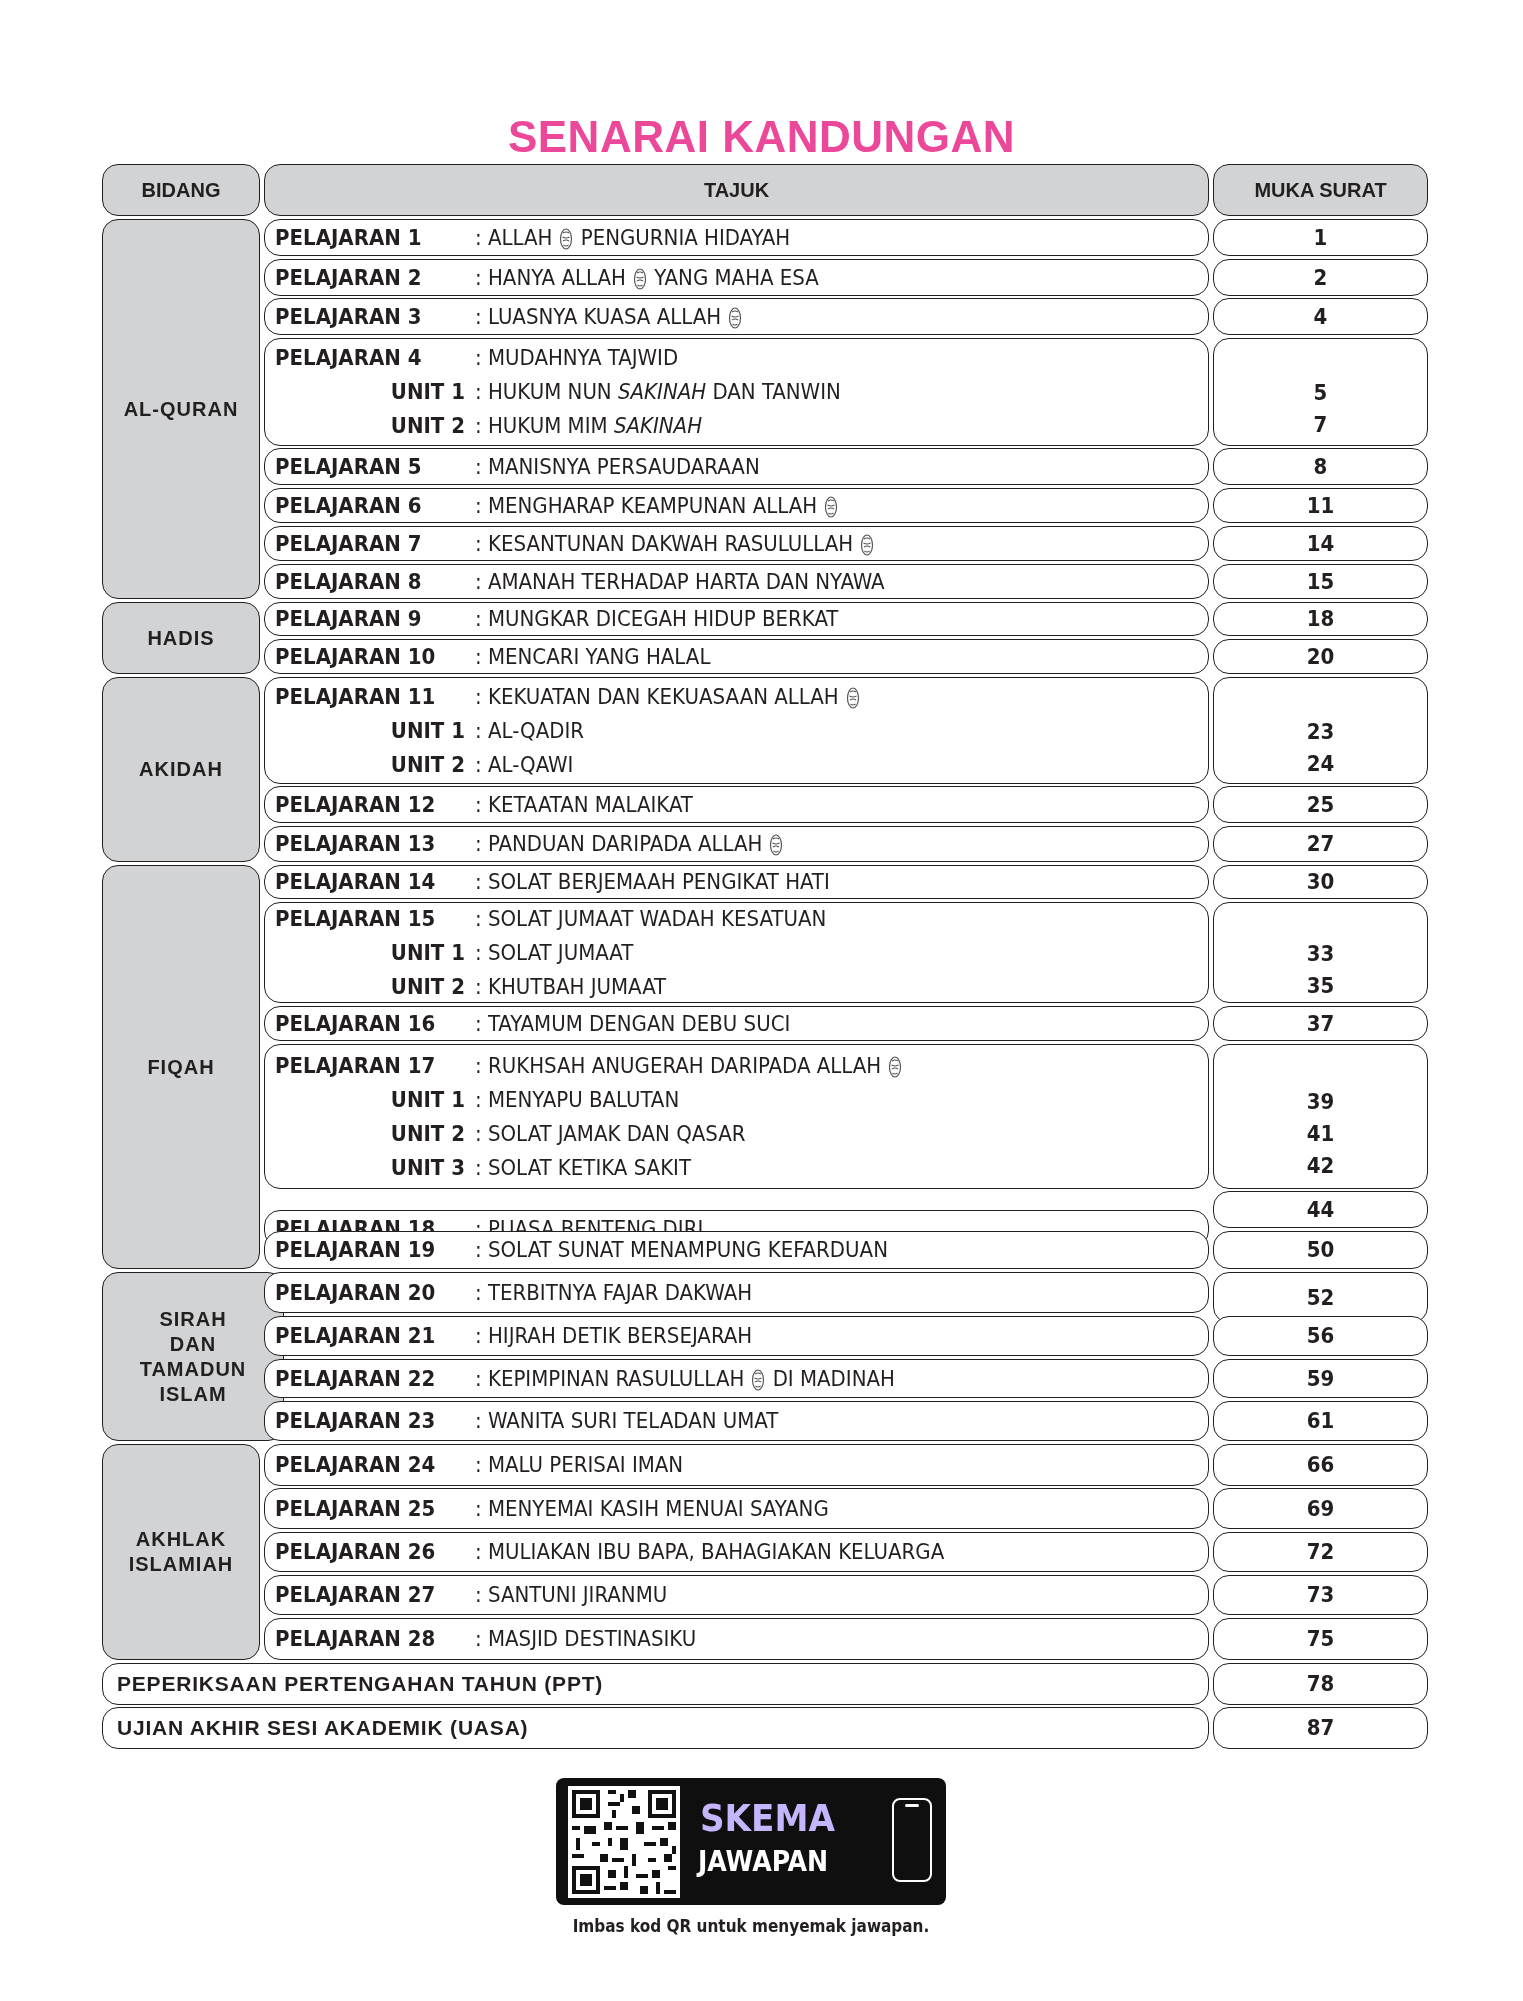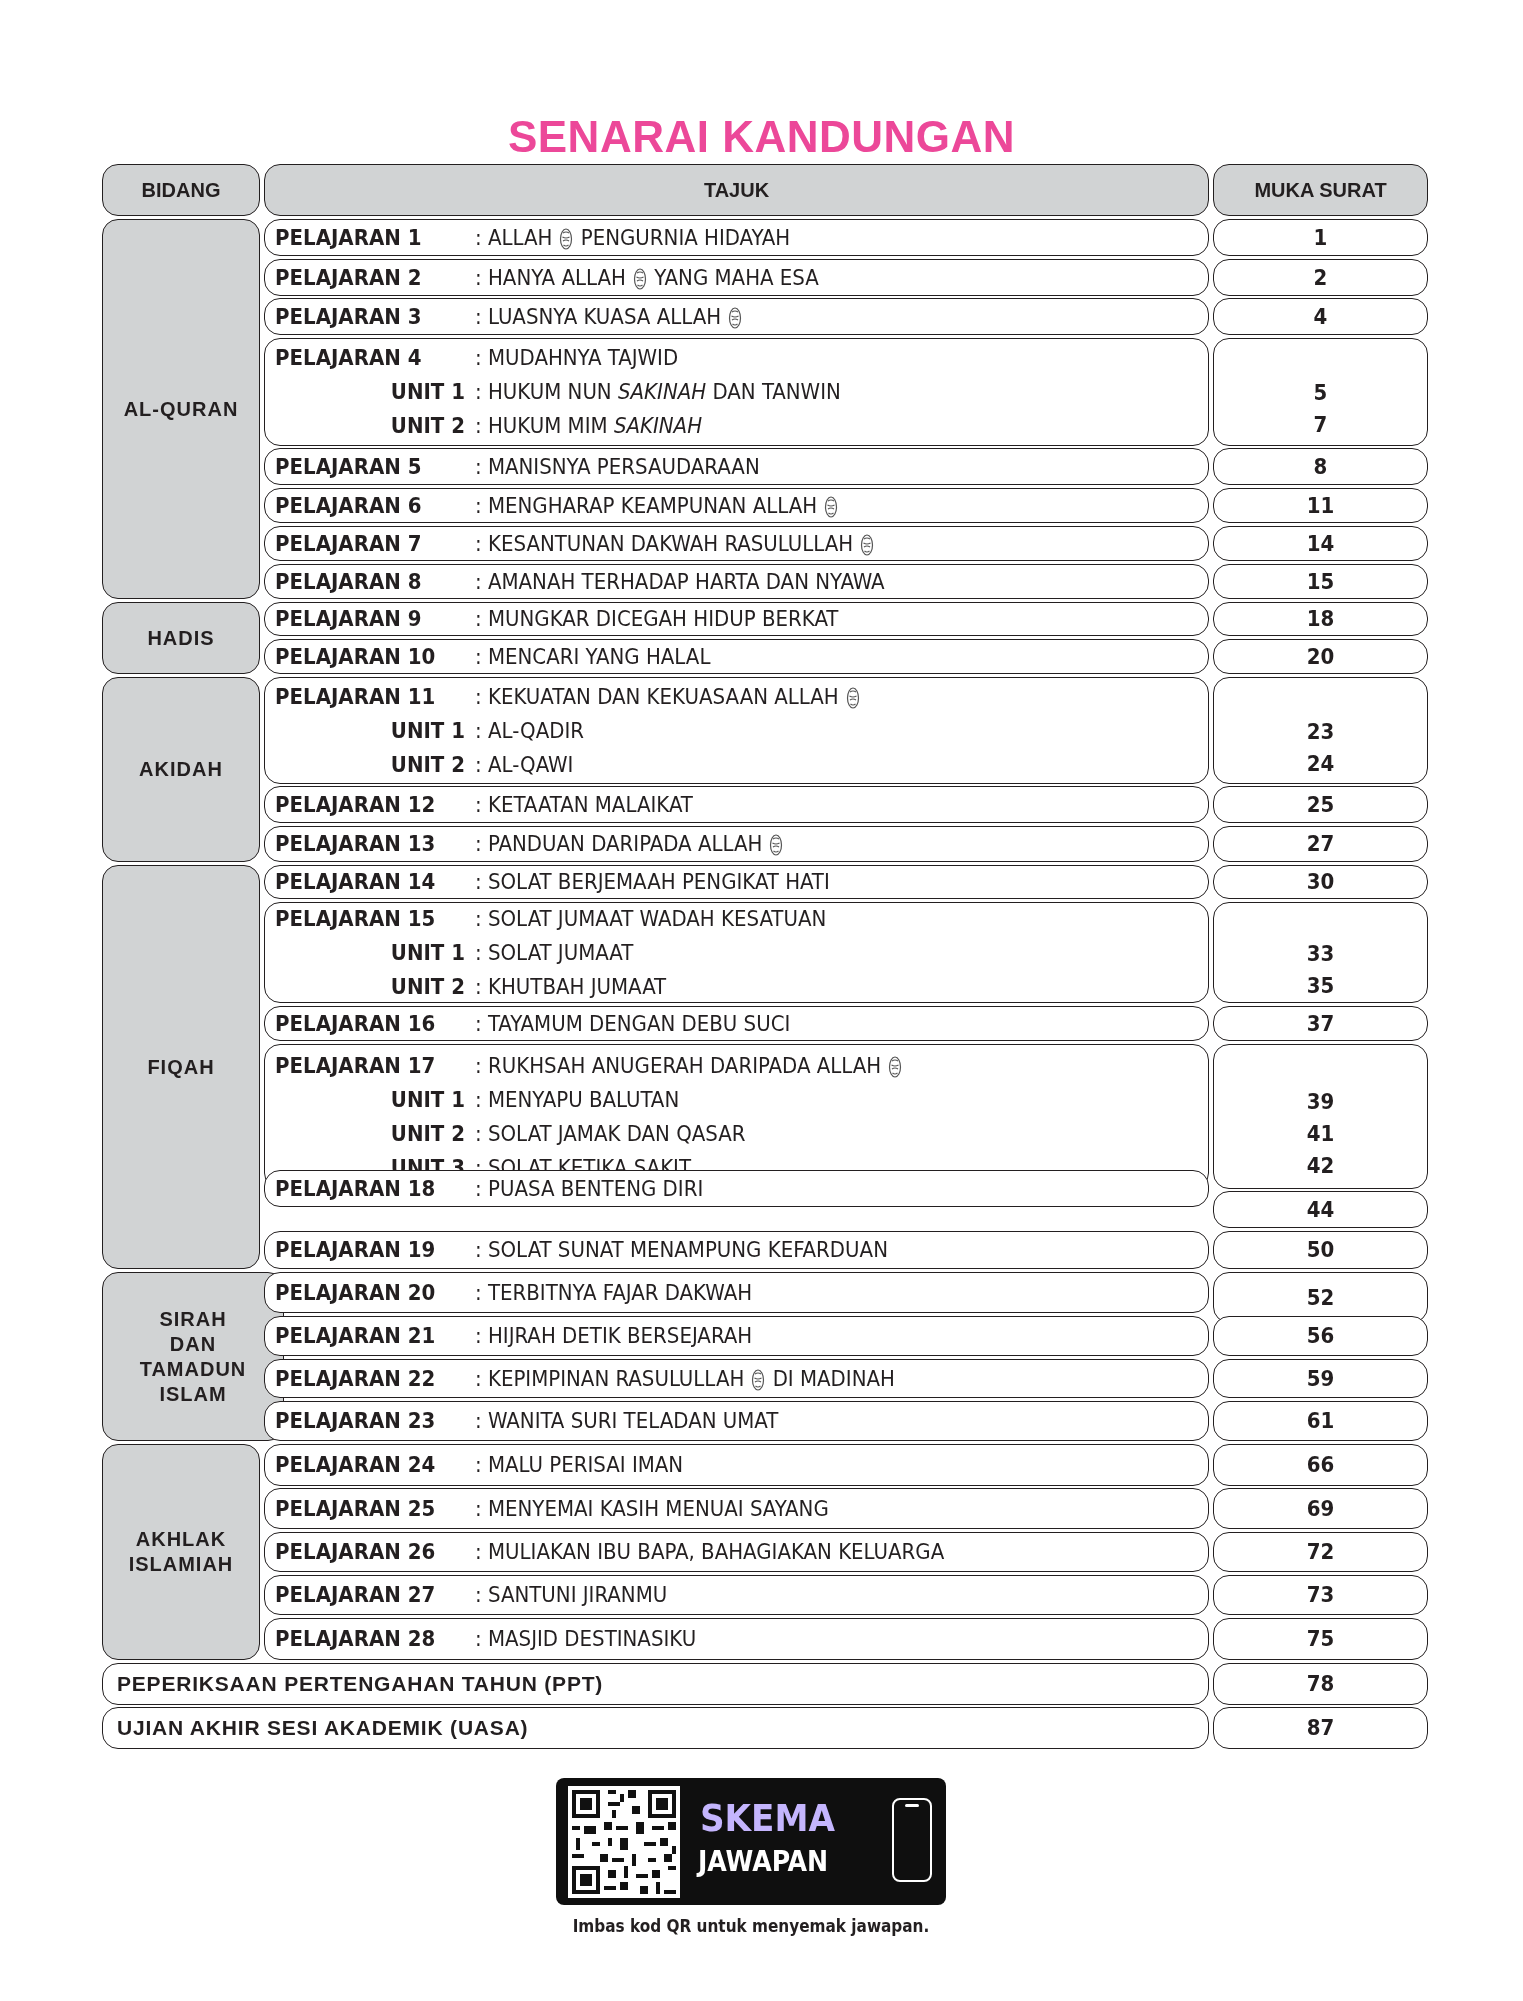--- a/index.html
+++ b/index.html
@@ -298,7 +298,7 @@
       <span>41</span>
       <span>42</span>
     </div>
-    <div class="cell topic" style="left:264px;top:1170px;width:945px;height:37px;">
+    <div class="cell topic" style="left:264px;top:1210px;width:945px;height:37px;">
       <div class="line">
         <span class="lbl">PELAJARAN 18</span>
         <span class="txt"><span>: PUASA BENTENG DIRI</span></span>

